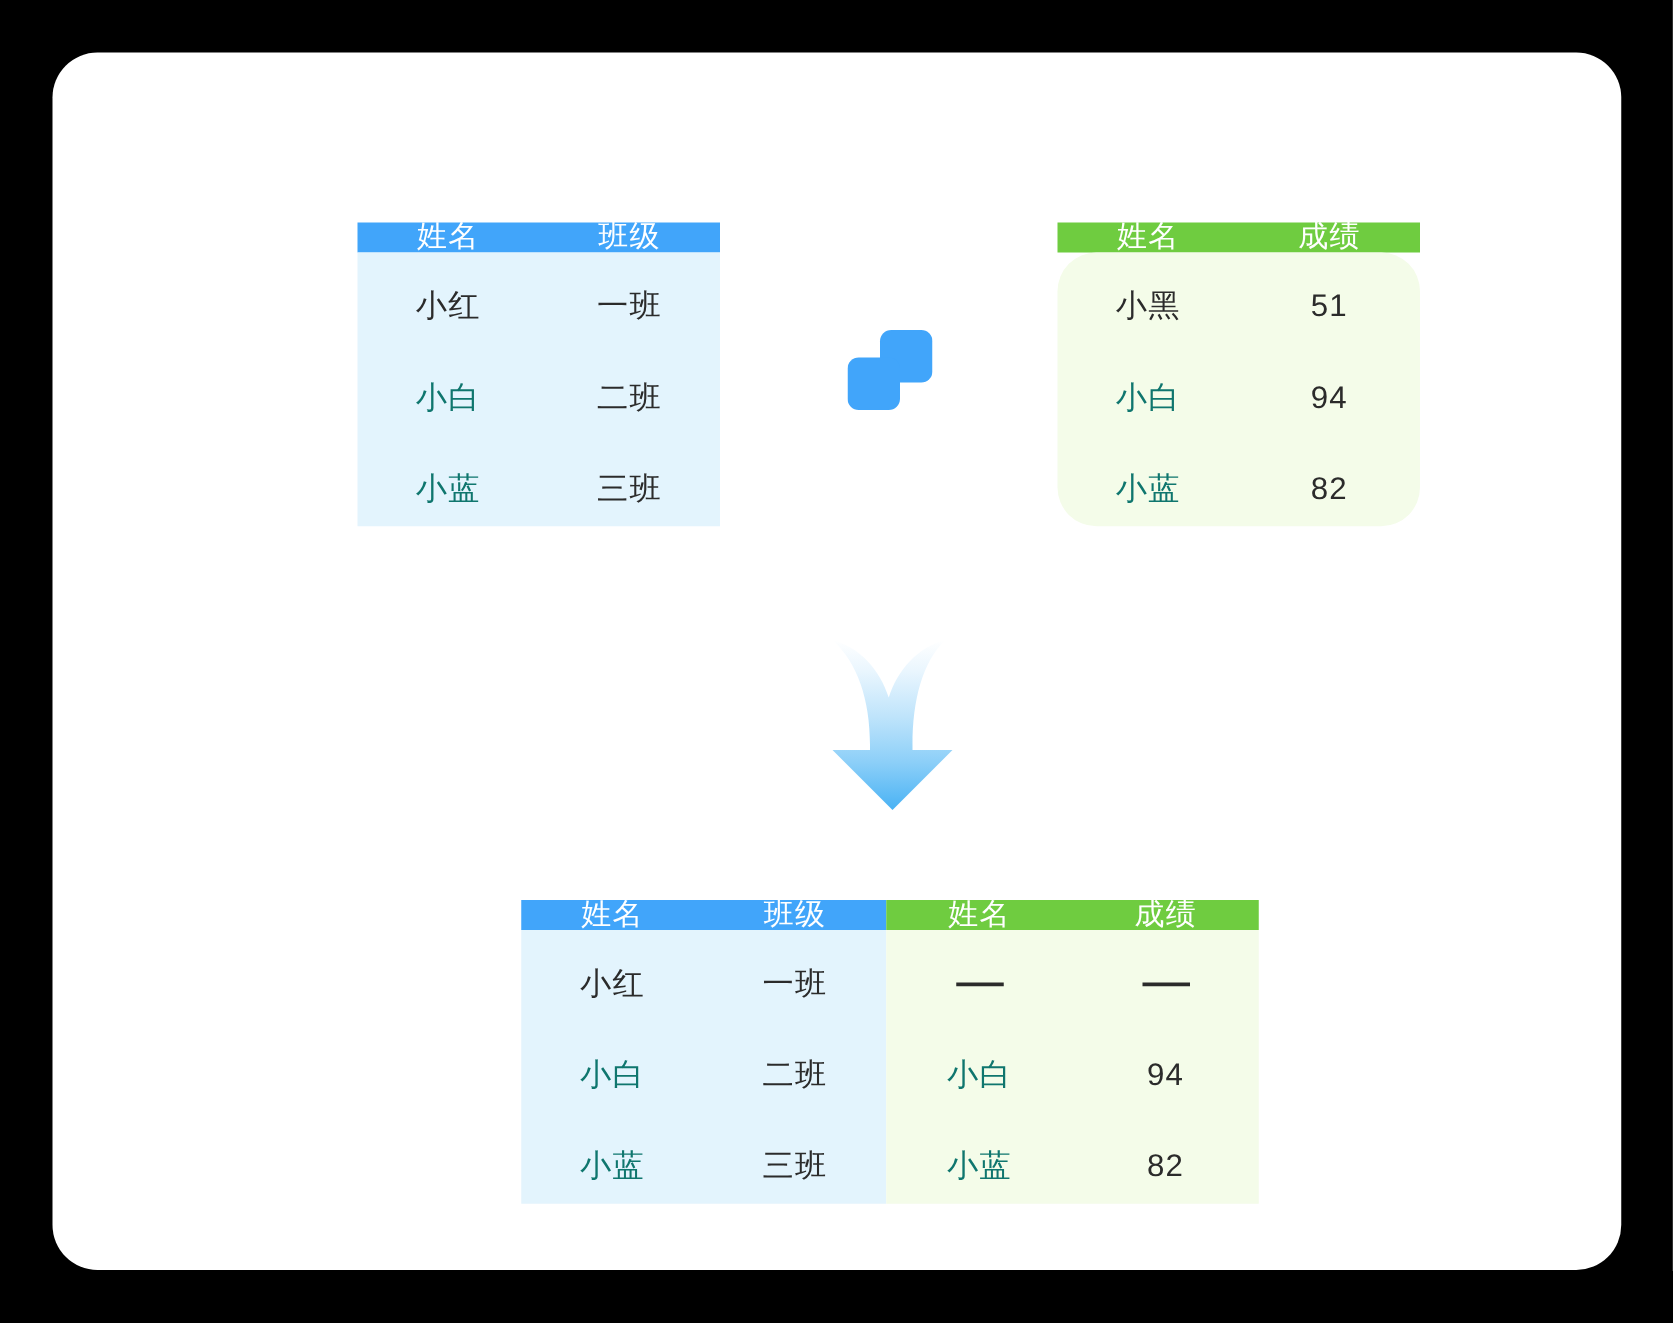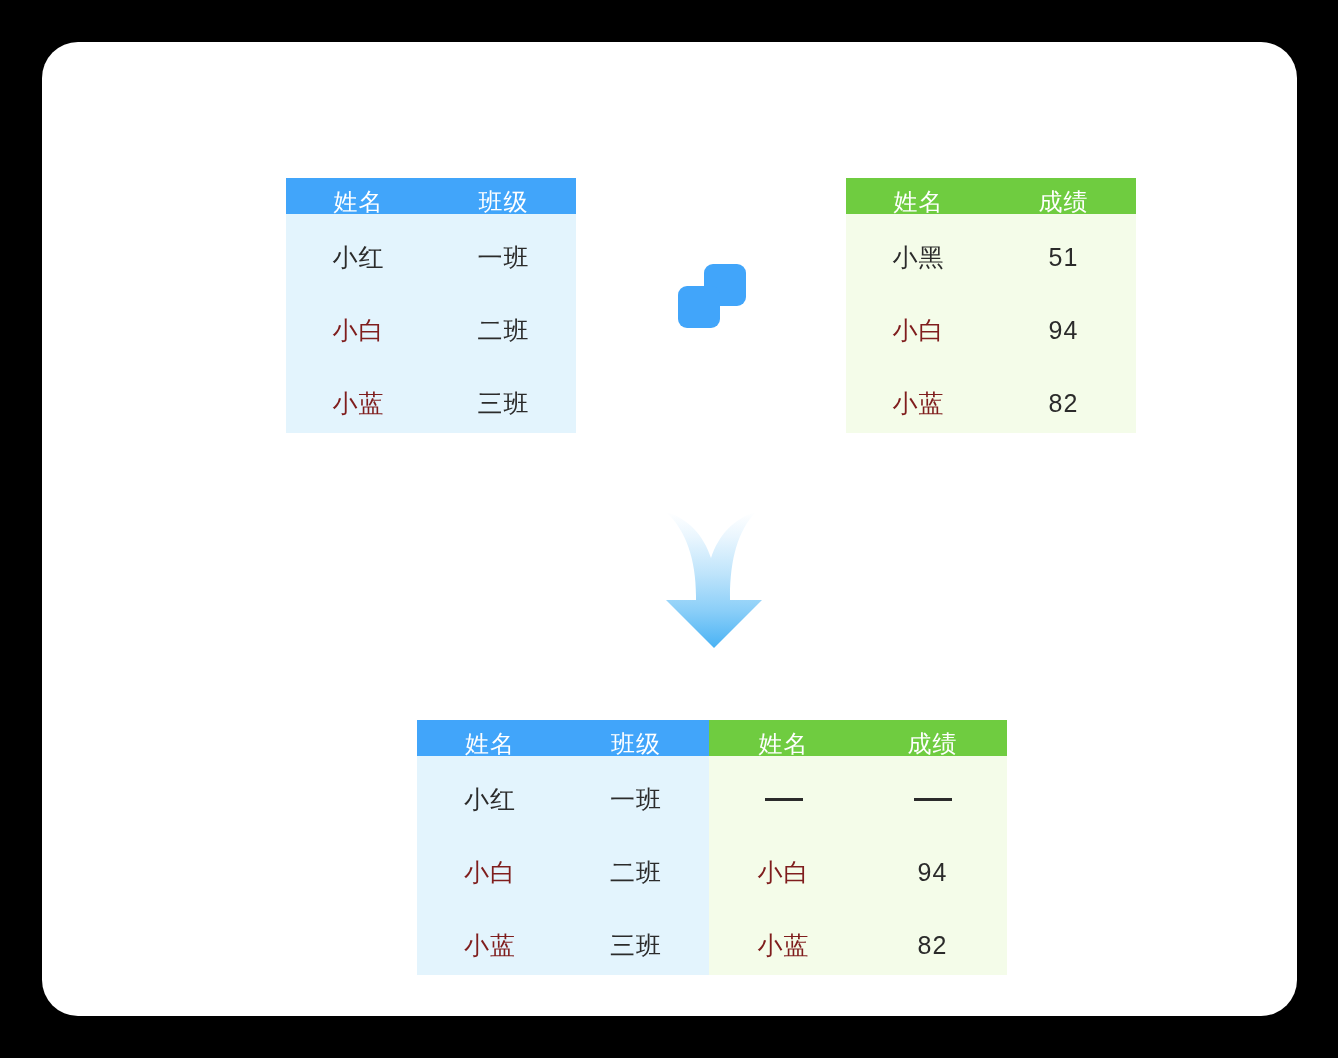--- a/index.html
+++ b/index.html
@@ -66,7 +66,6 @@
   .head-cell {
     color: #ffffff;
     font-size: 24px;
-    margin-top: 12px;
   }
 
   

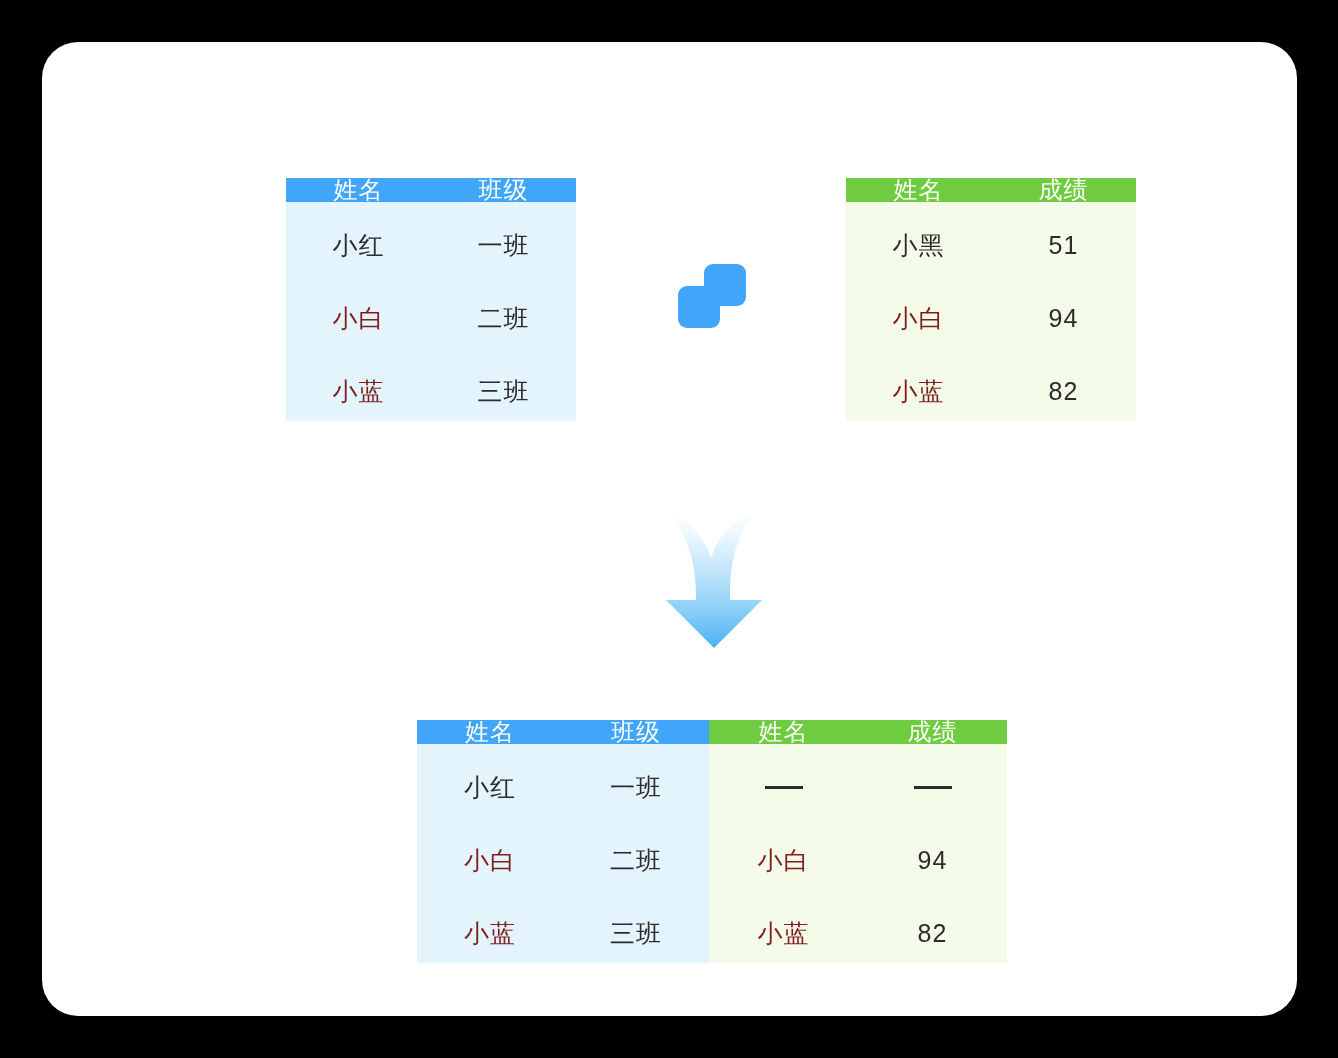--- a/index.html
+++ b/index.html
@@ -74,7 +74,7 @@
 
   
   .theme-green .tbl-head { background: #6FCC40; }
-  .theme-green .tbl-body { background: #F4FCE9; }
+  .theme-green .tbl-body { background: #F4FCE9; border-radius: 31px; }
 
   .txt-dark  { color: #2b2b2b; }
   .txt-match { color: #7f1d1d; }

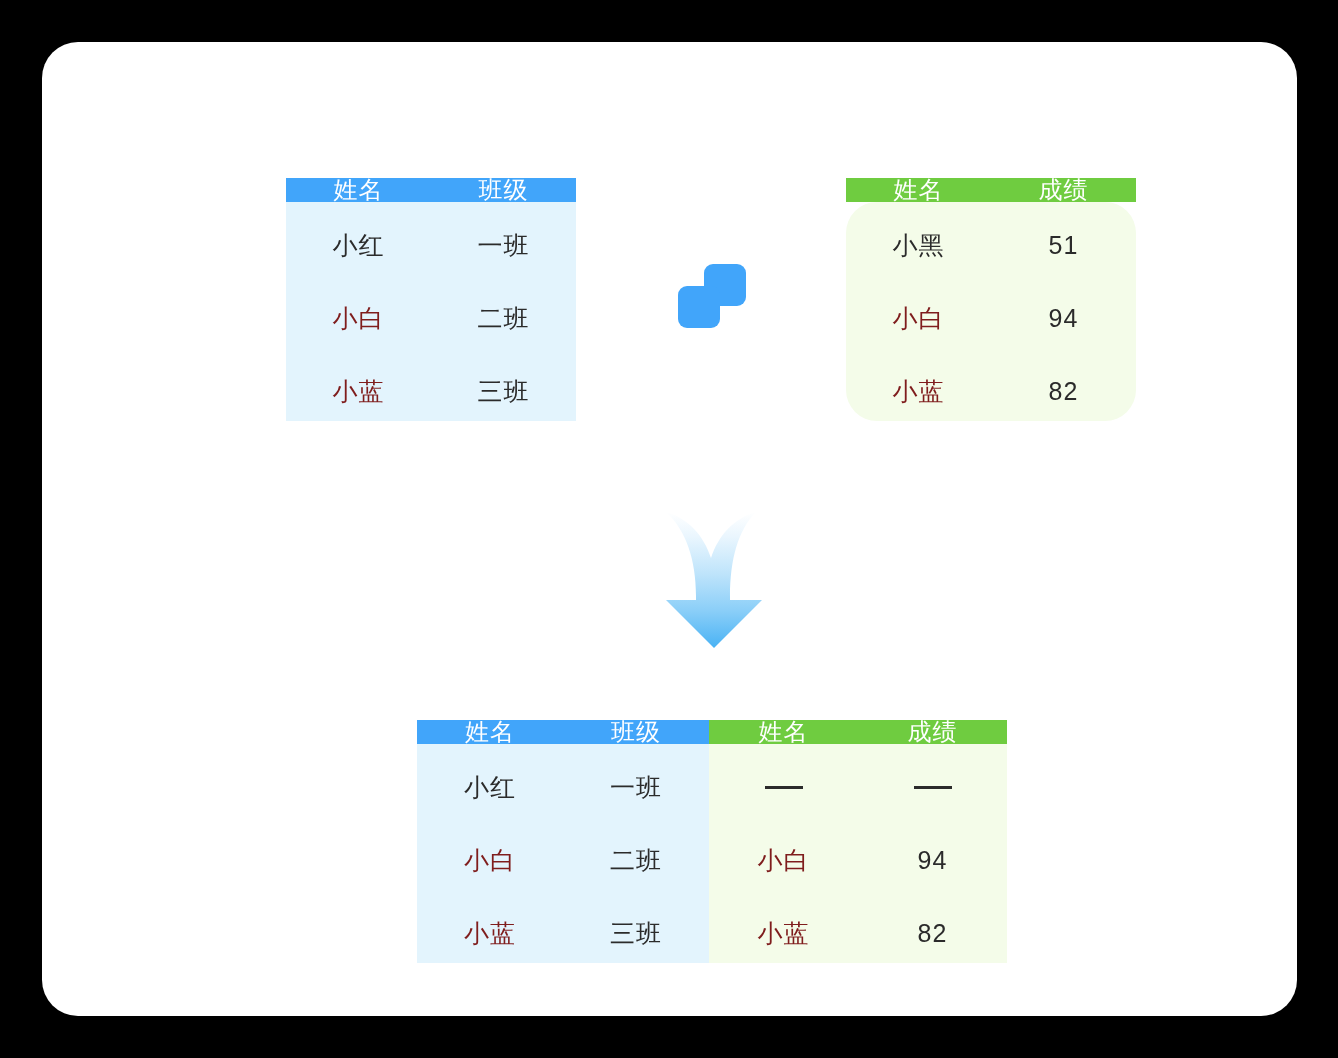--- a/index.html
+++ b/index.html
@@ -77,7 +77,7 @@
   .theme-green .tbl-body { background: #F4FCE9; border-radius: 31px; }
 
   .txt-dark  { color: #2b2b2b; }
-  .txt-match { color: #7f1d1d; }
+  .txt-match { color: #0f766e; }
 
   
   #table-left {

